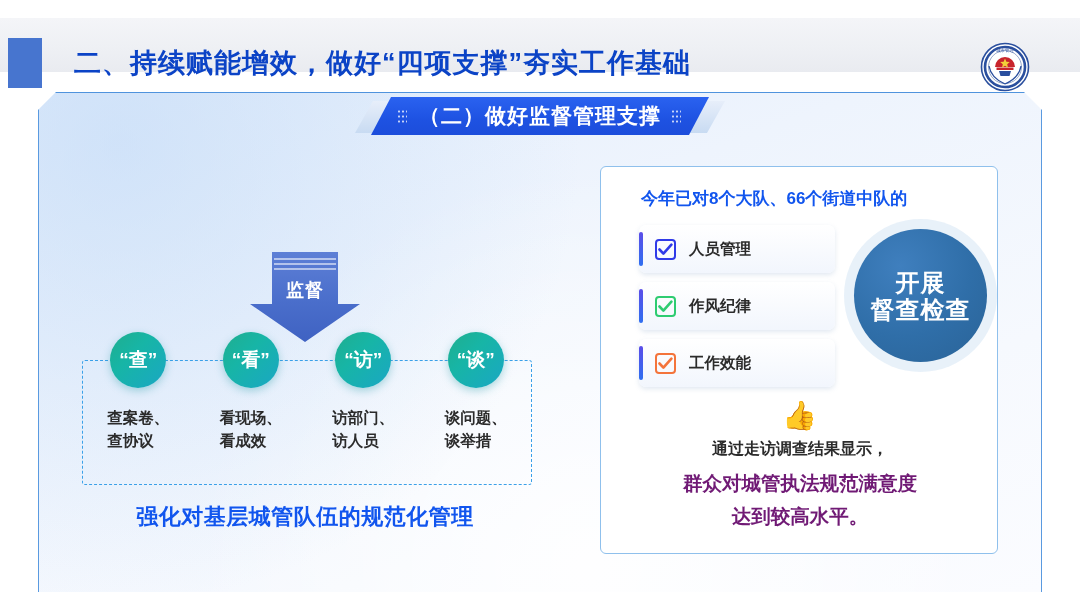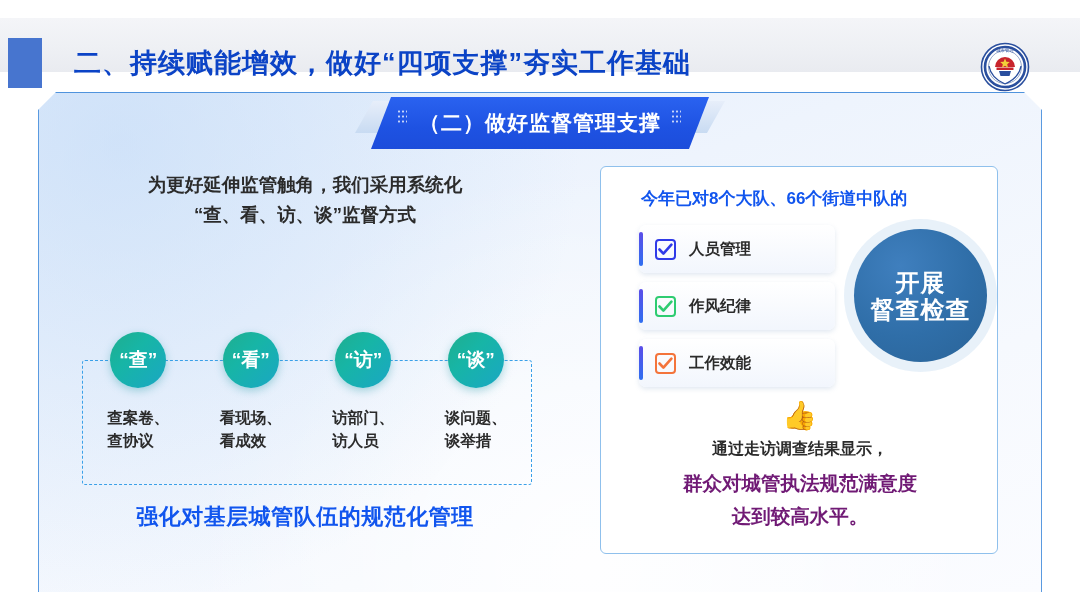--- a/index.html
+++ b/index.html
@@ -71,7 +71,7 @@
   #ribbon-wing-right { right: 0; clip-path: polygon(0 0, 100% 0, calc(100% - 18px) 100%, 0 100%); }
   #section-ribbon {
     position: absolute; left: 16px; top: 0;
-    width: 338px; height: 52px;
+    width: 338px; height: 38px;
     background: linear-gradient(180deg,#2a62f0 0%, #1e52e2 60%, #1c4ddb 100%);
     clip-path: polygon(20px 0, 100% 0, calc(100% - 20px) 100%, 0 100%);
     display: flex; align-items: center; justify-content: center;

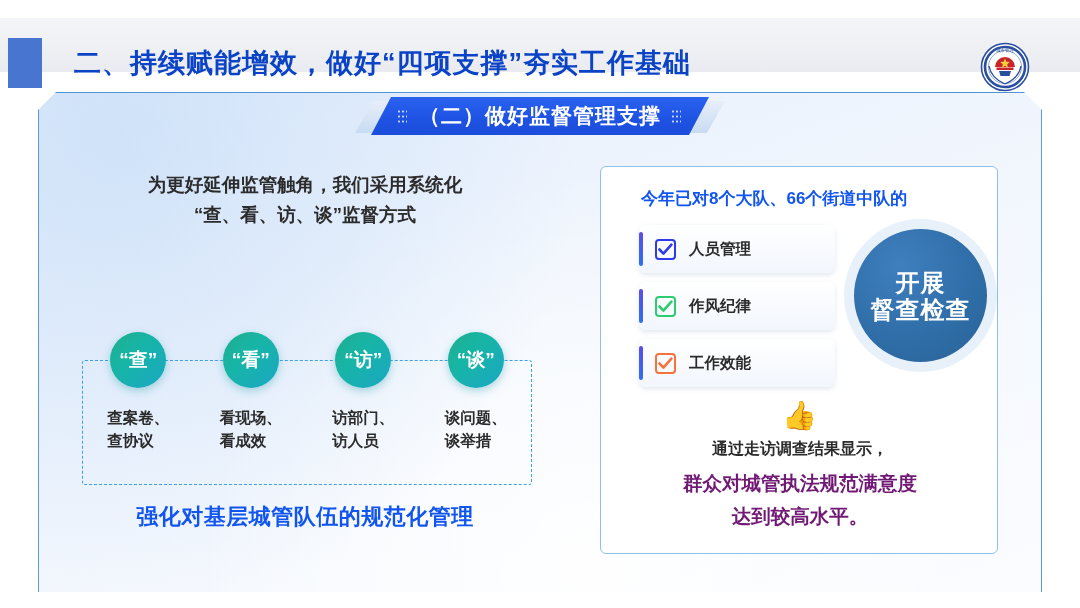--- a/index.html
+++ b/index.html
@@ -247,10 +247,6 @@
 
   <div id="left-col">
 
-    <div id="intro-text">
-      <div>为更好延伸监管触角，我们采用系统化</div>
-      <div>“查、看、访、谈”监督方式</div>
-    </div>
 
 
     <div id="methods-box"></div>

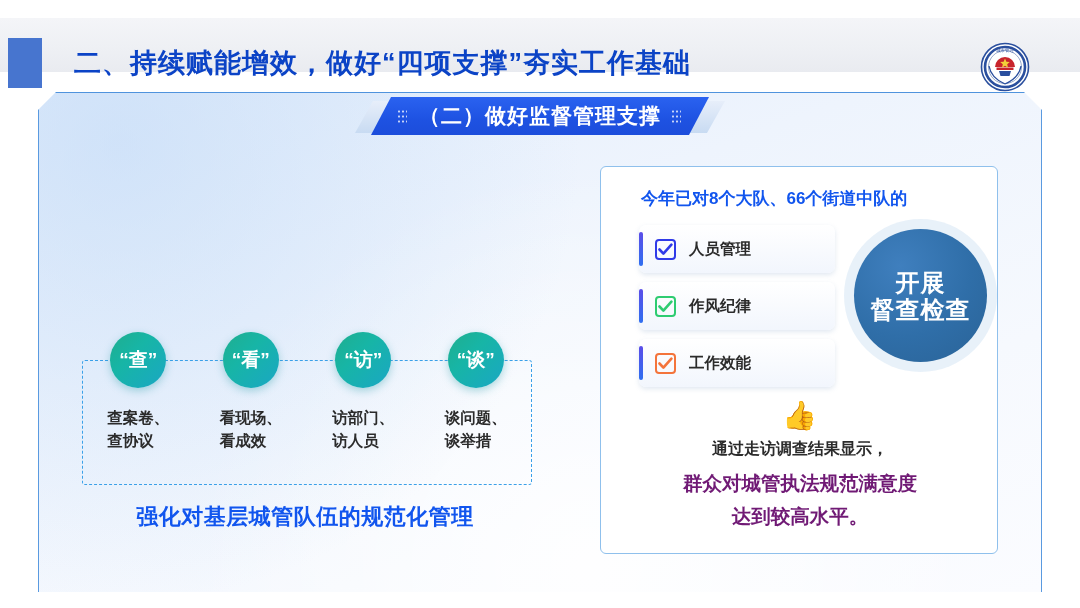--- a/index.html
+++ b/index.html
@@ -248,6 +248,13 @@
   <div id="left-col">
 
 
+    <div id="arrow-block">
+      <div id="arrow-shape"></div>
+      <div class="arrow-stripe" style="top:6px"></div>
+      <div class="arrow-stripe" style="top:11px"></div>
+      <div class="arrow-stripe" style="top:16px"></div>
+      <div id="arrow-text">监督</div>
+    </div>
 
     <div id="methods-box"></div>
 

